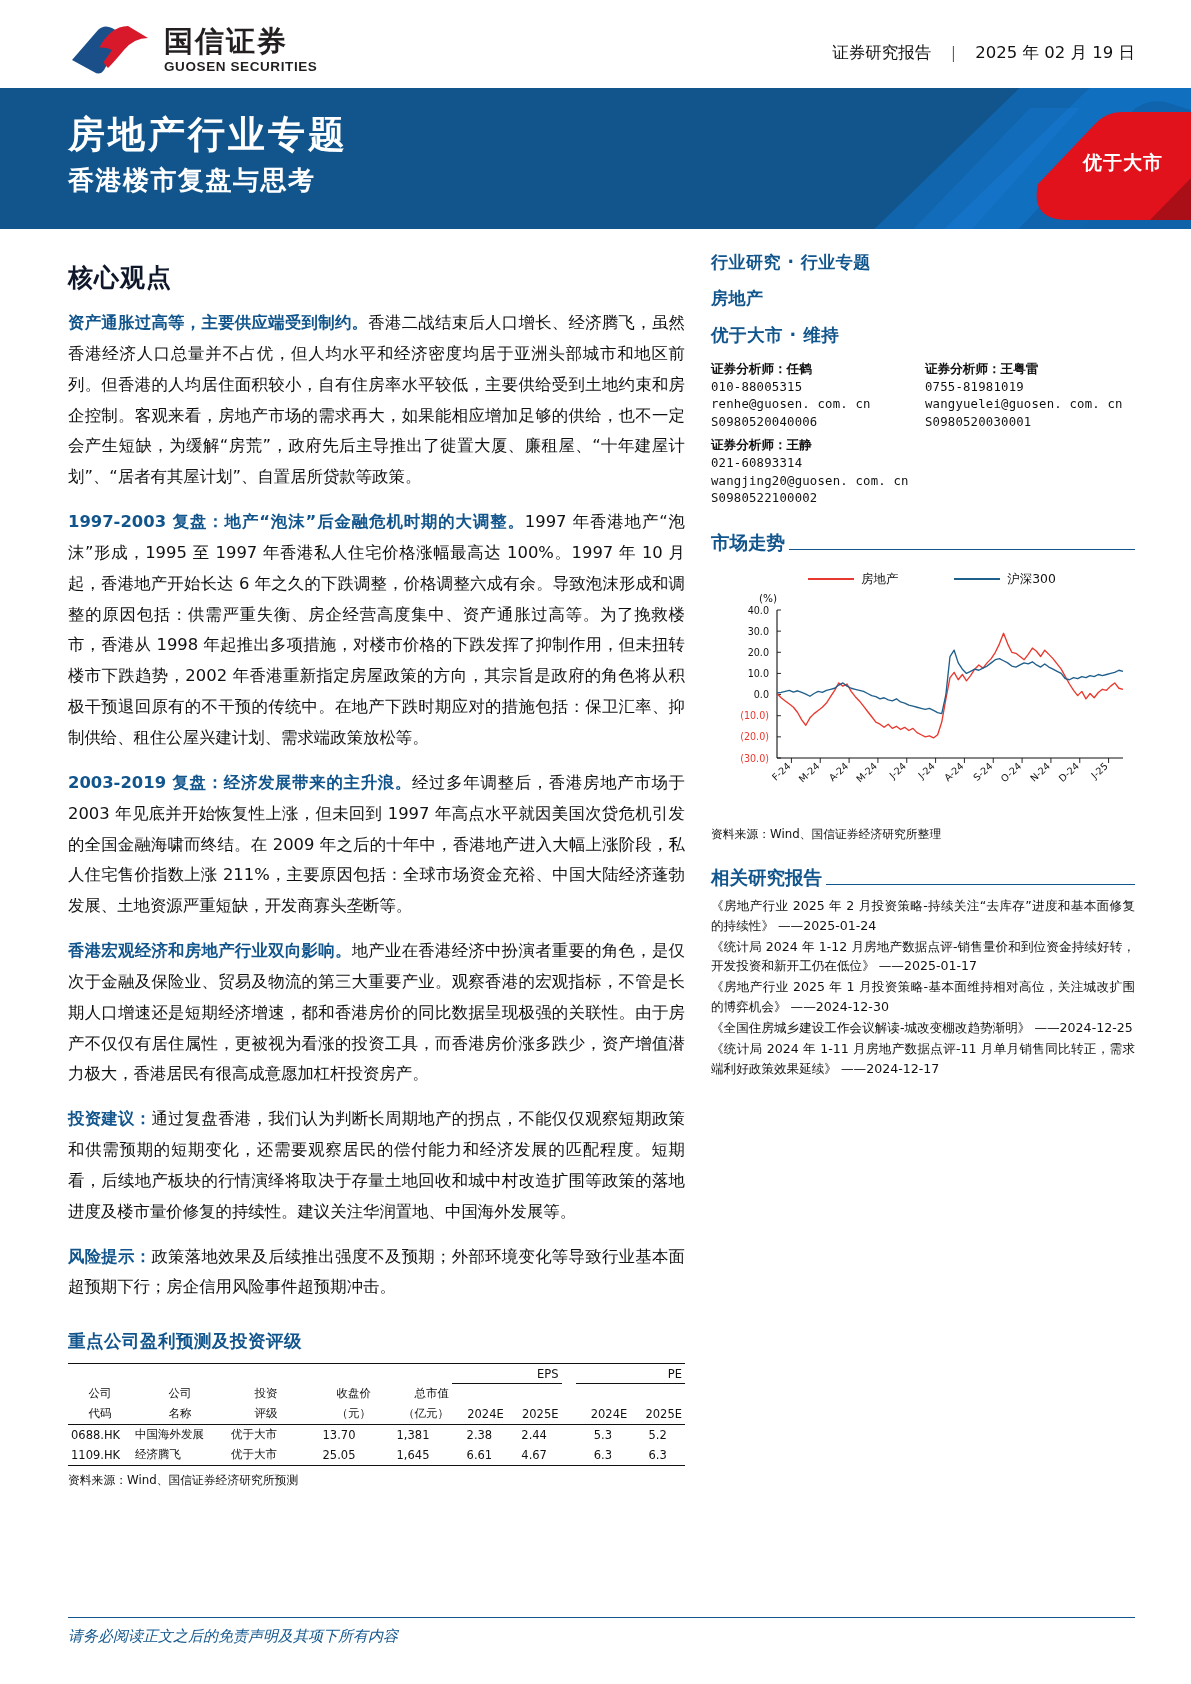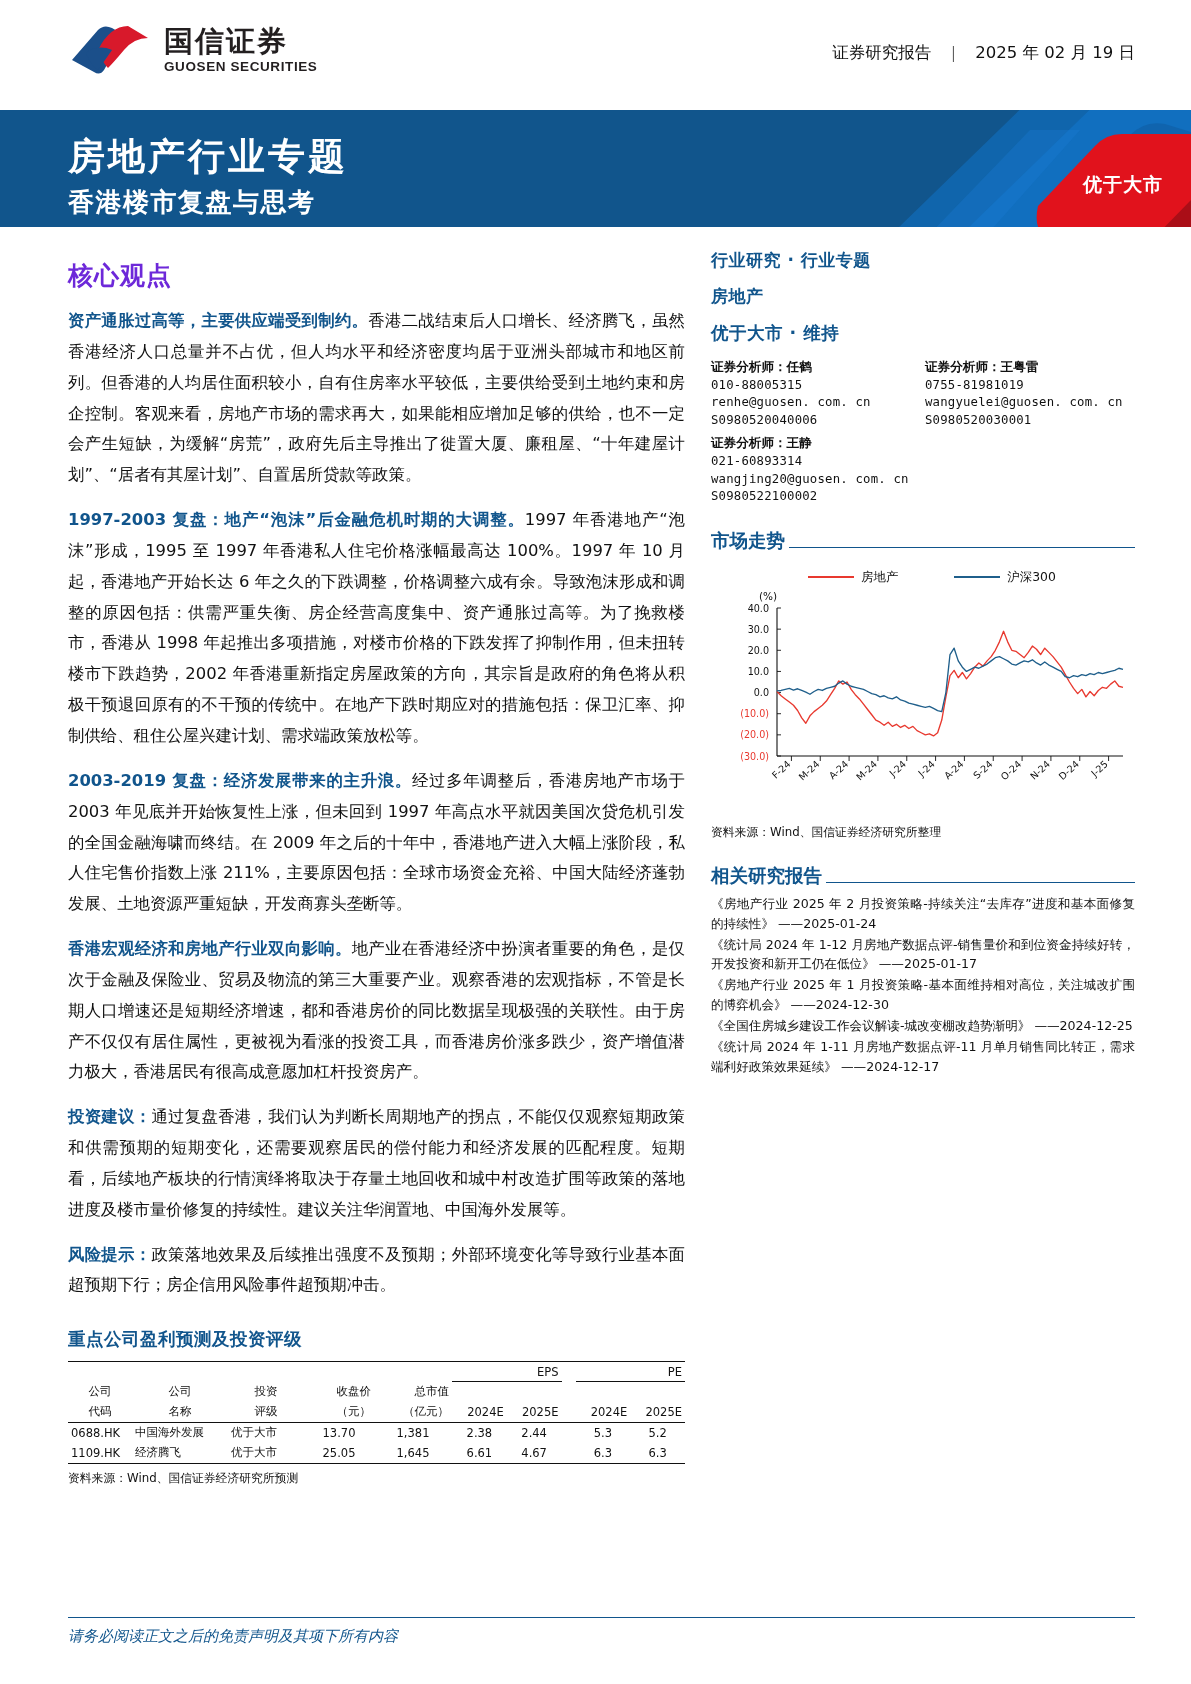--- a/index.html
+++ b/index.html
@@ -14,7 +14,7 @@
   }
 
   
-  #topbar { height:110px; position:relative; }
+  #topbar { height:88px; position:relative; }
   #logo-wrap { position:absolute; left:68px; top:20px; display:flex; align-items:flex-end; }
   #logo-mark { width:86px; height:56px; margin-right:10px; }
   #logo-text { display:flex; flex-direction:column; justify-content:flex-end; padding-bottom:2px; }

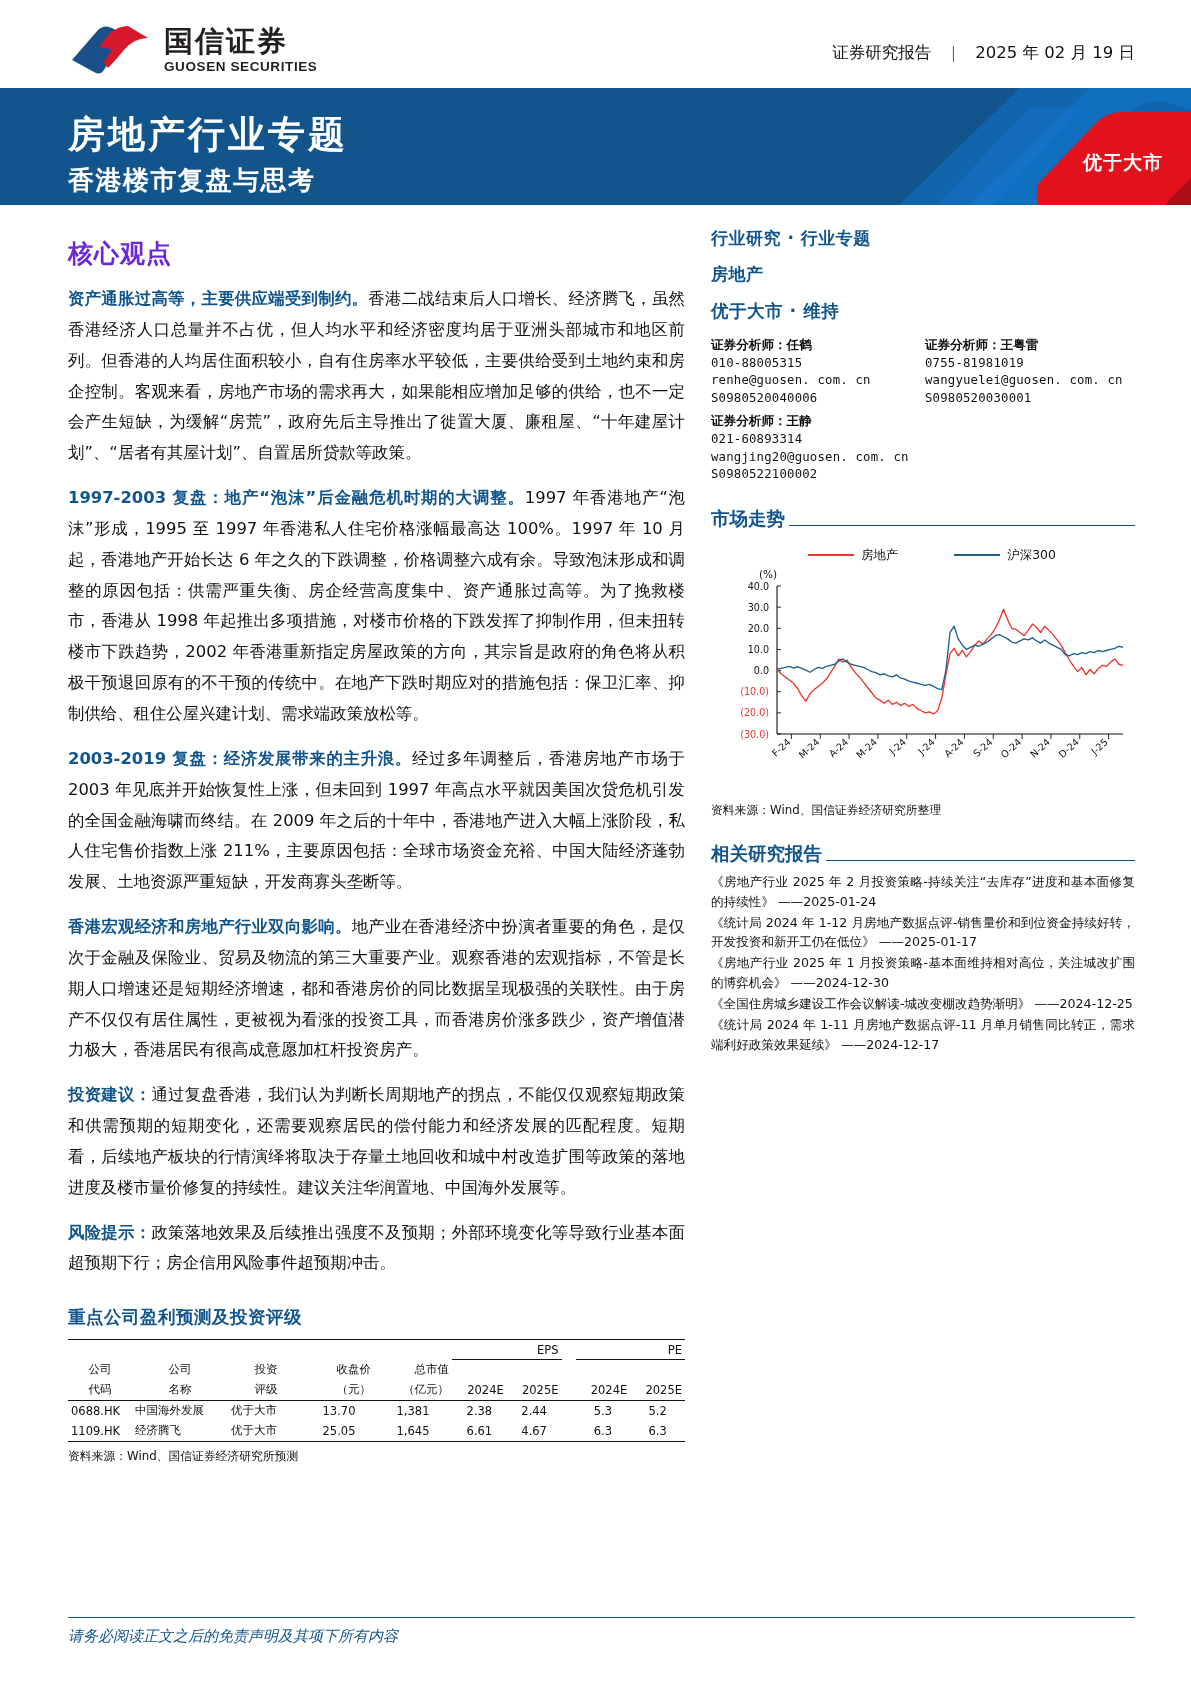--- a/index.html
+++ b/index.html
@@ -27,7 +27,7 @@
 
   
   #banner {
-    height:117px; background:#11558c; position:relative; overflow:hidden;
+    height:141px; background:#11558c; position:relative; overflow:hidden;
   }
   .deco { position:absolute; }
   #banner-title {

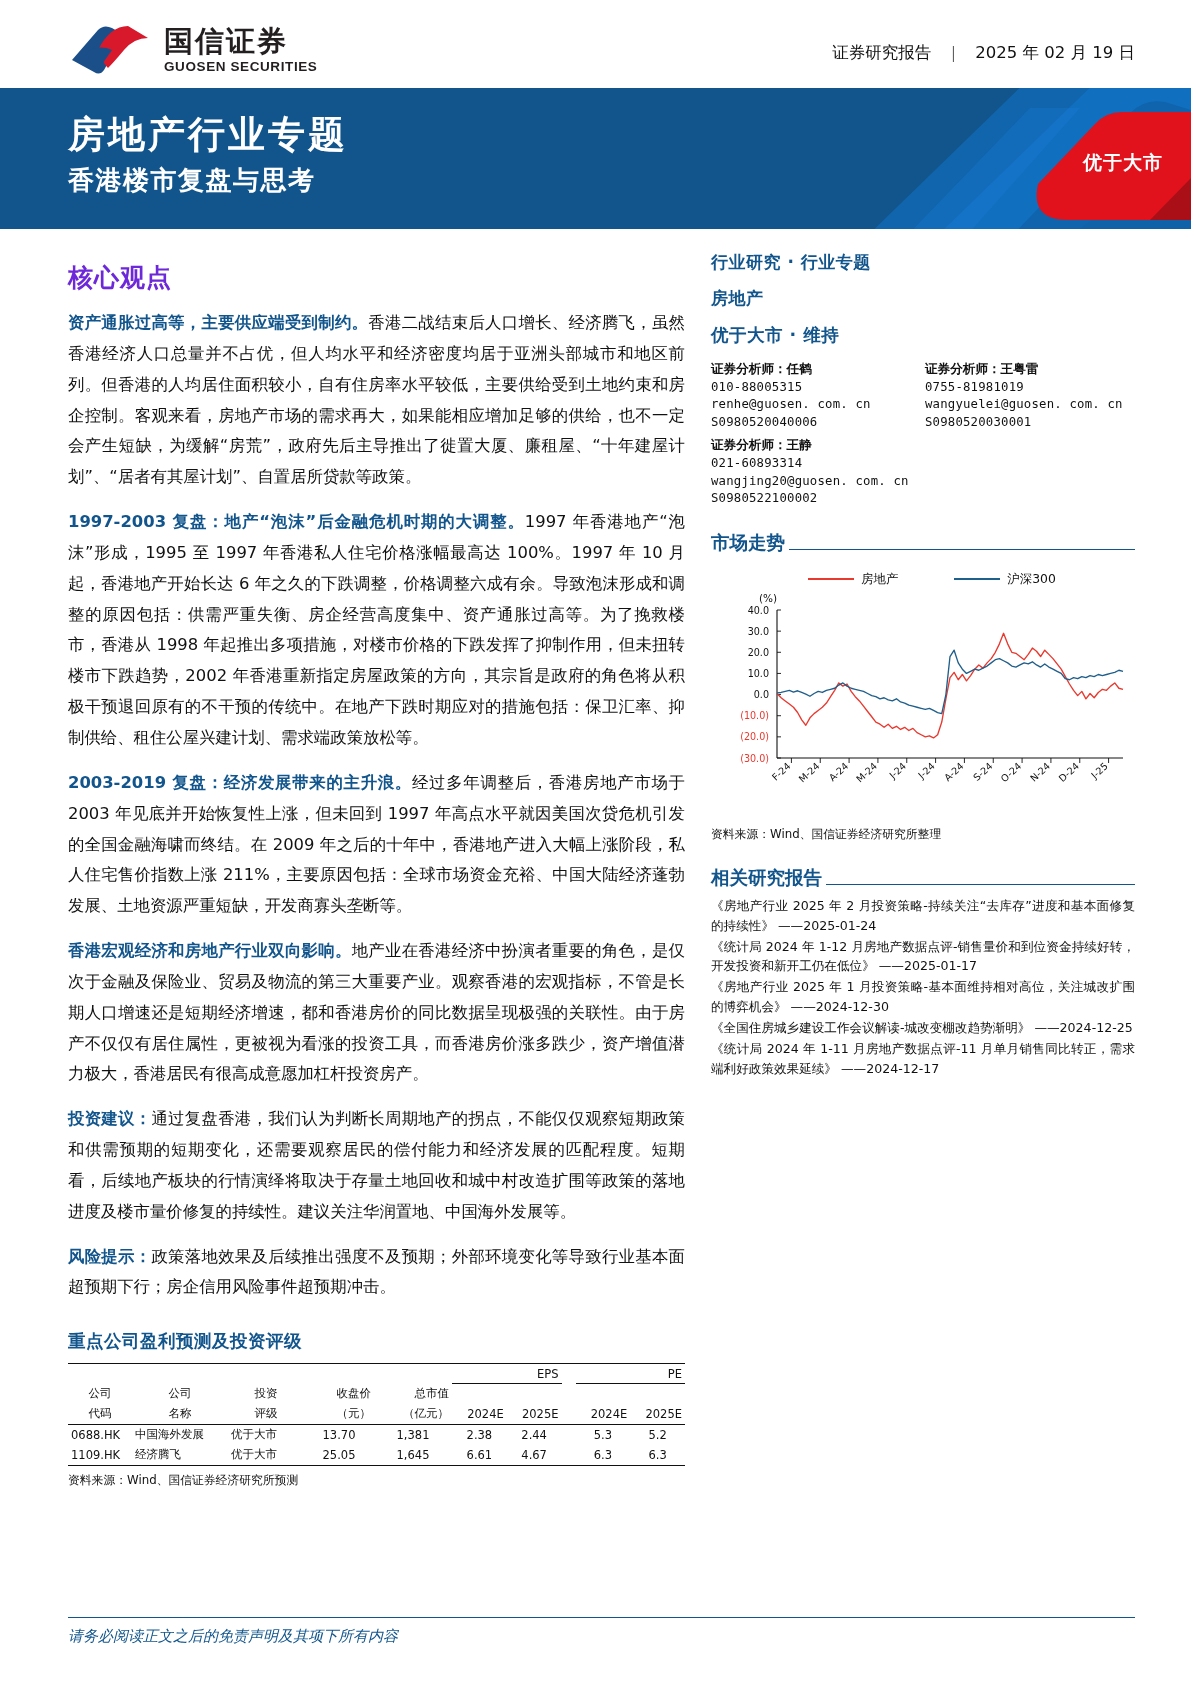--- a/index.html
+++ b/index.html
@@ -53,7 +53,7 @@
   #right { width:432px; padding-left:8px; }
 
   h1.section {
-    color:#6d28d9; font-size:25px; font-weight:bold; margin:10px 0 14px 0;
+    color:#0f172a; font-size:25px; font-weight:bold; margin:10px 0 14px 0;
     letter-spacing:1px; font-family:Liberation Mono, monospace;
   }
   p.para {

